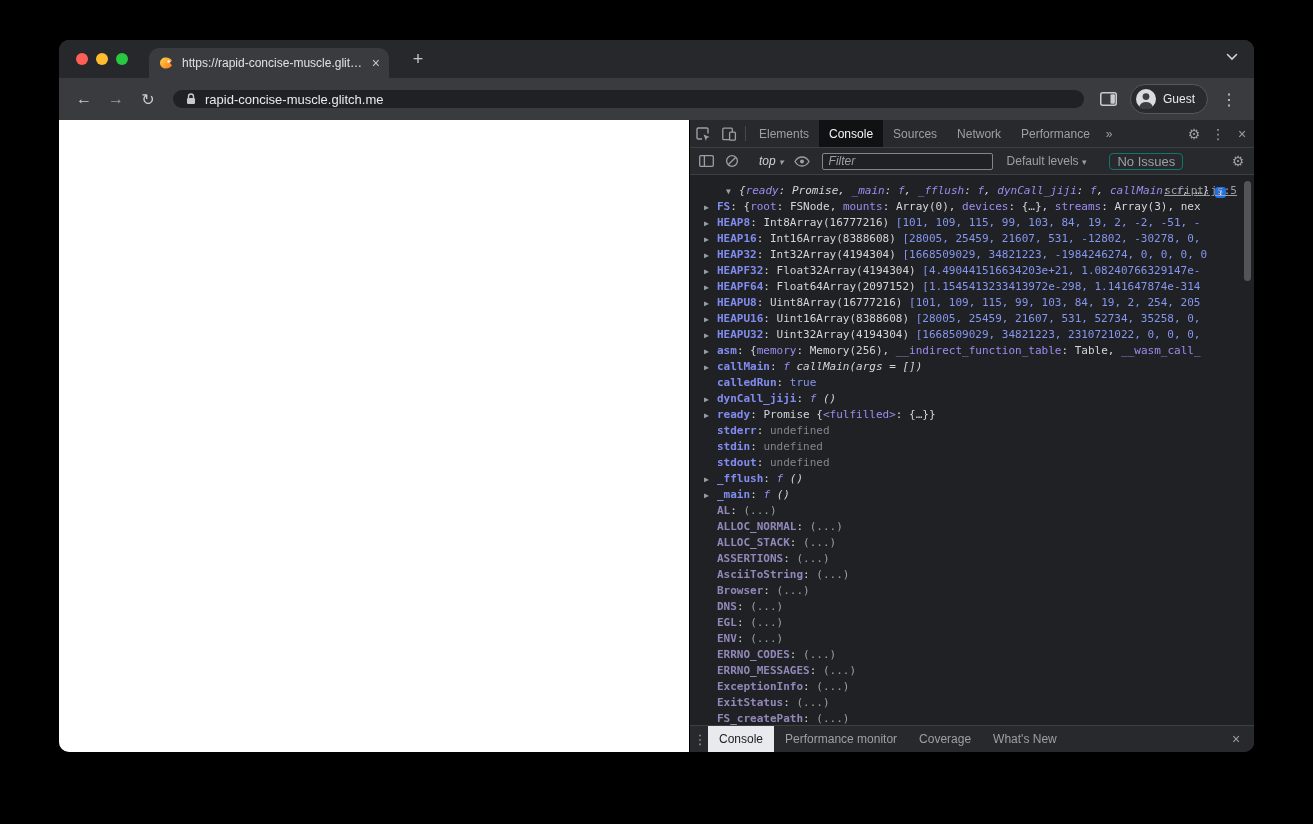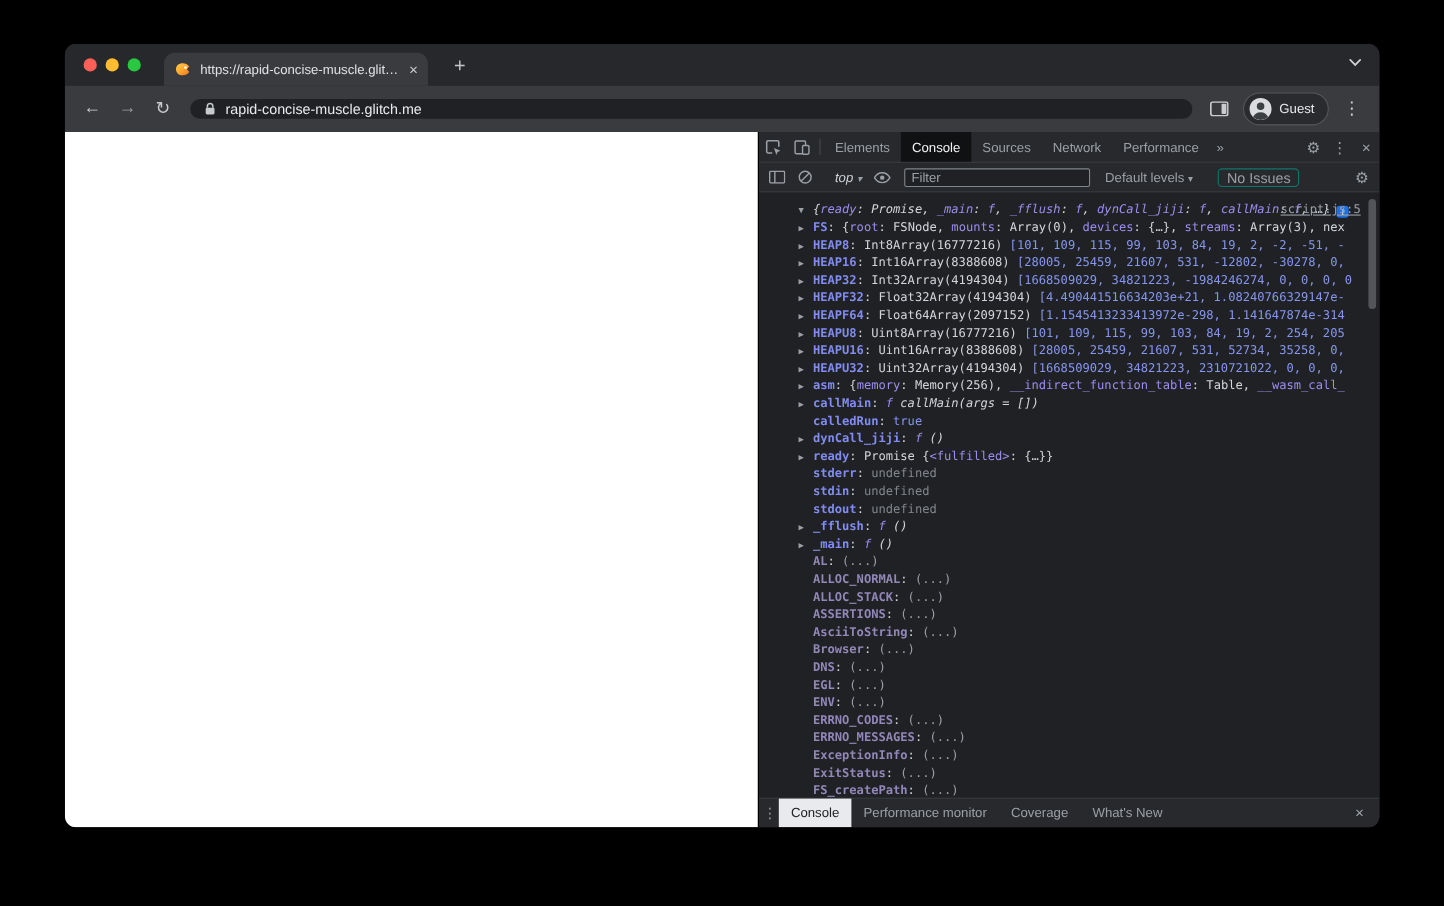--- a/index.html
+++ b/index.html
@@ -59,7 +59,7 @@
   .caret { color:#9aa0a6; font-size:9px; }
   .filter { flex:1; max-width:196px; height:17px; margin:0 6px; background:#202124;
             border:1px solid #80868b; border-radius:2px; color:#e8eaed; font-size:12px;
-            padding:0 6px; outline:none; font-family:"Liberation Sans",sans-serif; }
+            padding:0 6px; outline:none; font-family:"Liberation Sans",sans-serif;font-style:italic; }
   .filter::placeholder { color:#9aa0a6; }
   .levels { font-size:12px; color:#9aa0a6; padding:0 6px; white-space:nowrap; }
   .chip { border:1px solid #0f766e; border-radius:4px; height:17px; line-height:15px;

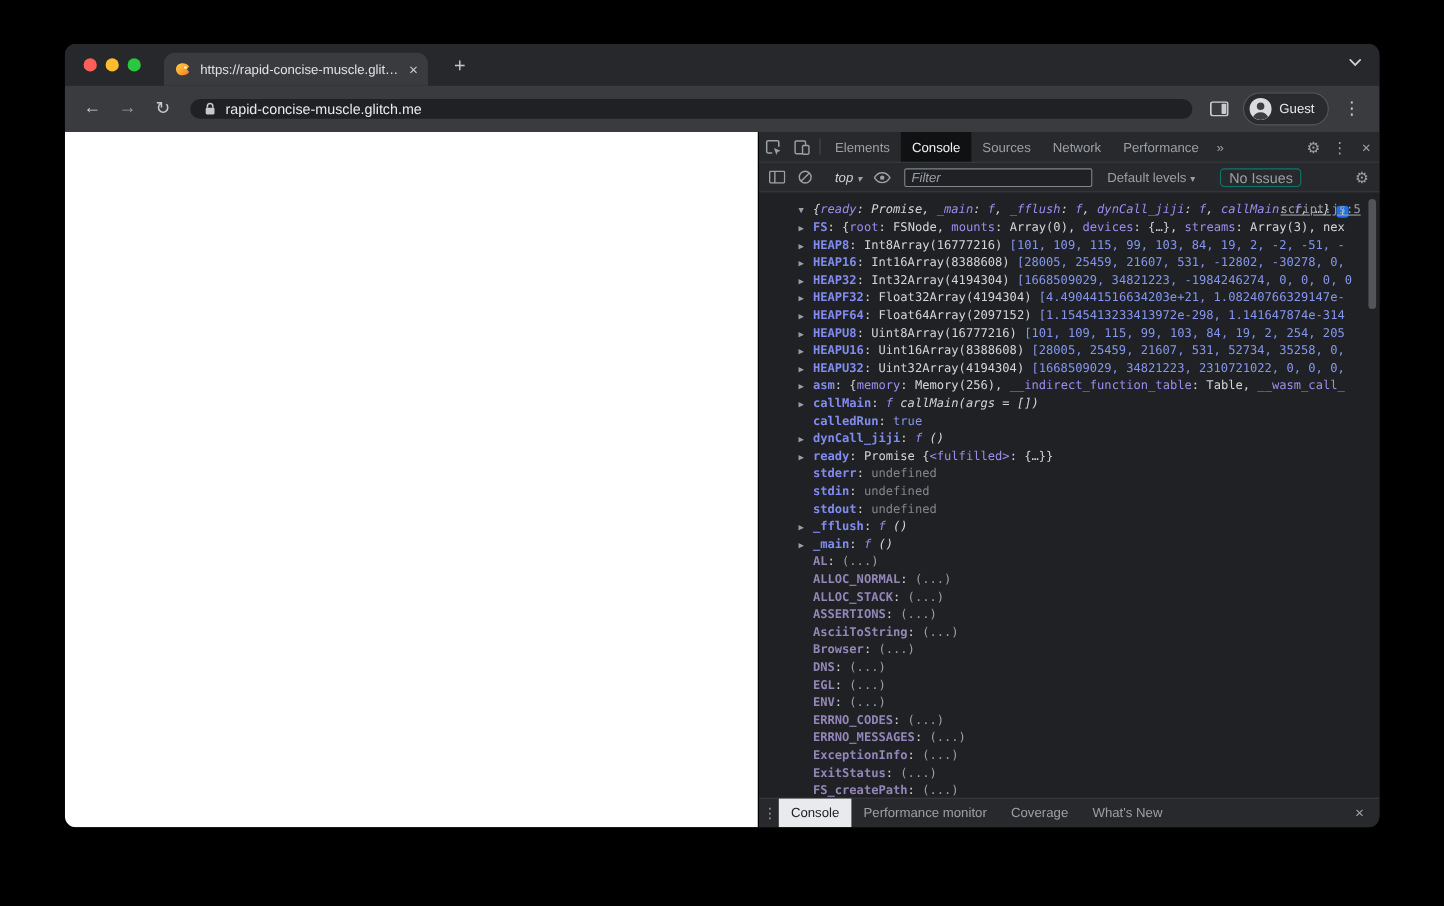--- a/index.html
+++ b/index.html
@@ -69,7 +69,7 @@
   .console { flex:1; position:relative; overflow:hidden; background:#202124;
              font-family:"DejaVu Sans Mono", monospace; font-size:11px; }
   .messages { padding-top:8px; margin-right:12px; overflow:hidden; }
-  .cline { height:16px; line-height:16px; white-space:pre; overflow:hidden; padding-left:36px; }
+  .cline { height:16px; line-height:16px; white-space:pre; overflow:hidden; padding-left:14px; }
   .cline.top { padding-left:36px; }
   .cline.ital span { font-style:italic; }
   .tri { display:inline-block; width:13px; color:#9aa0a6; font-size:8px; font-style:normal !important; }

